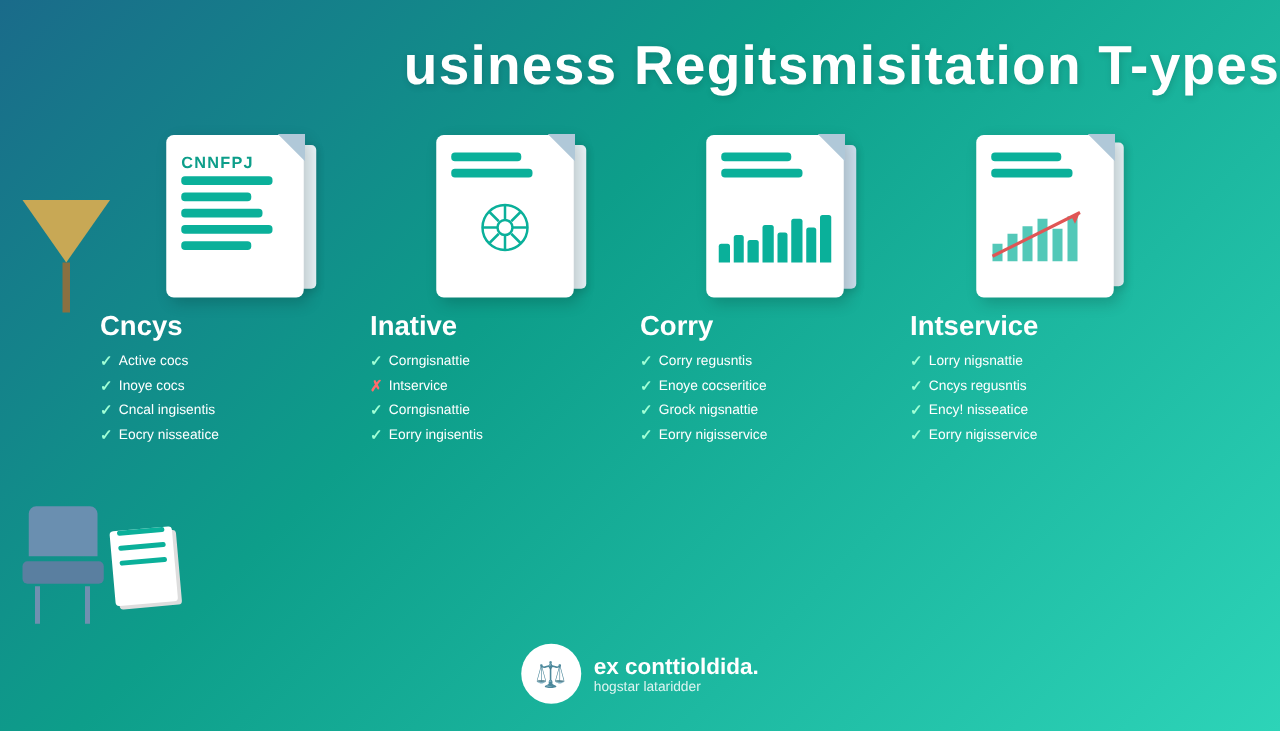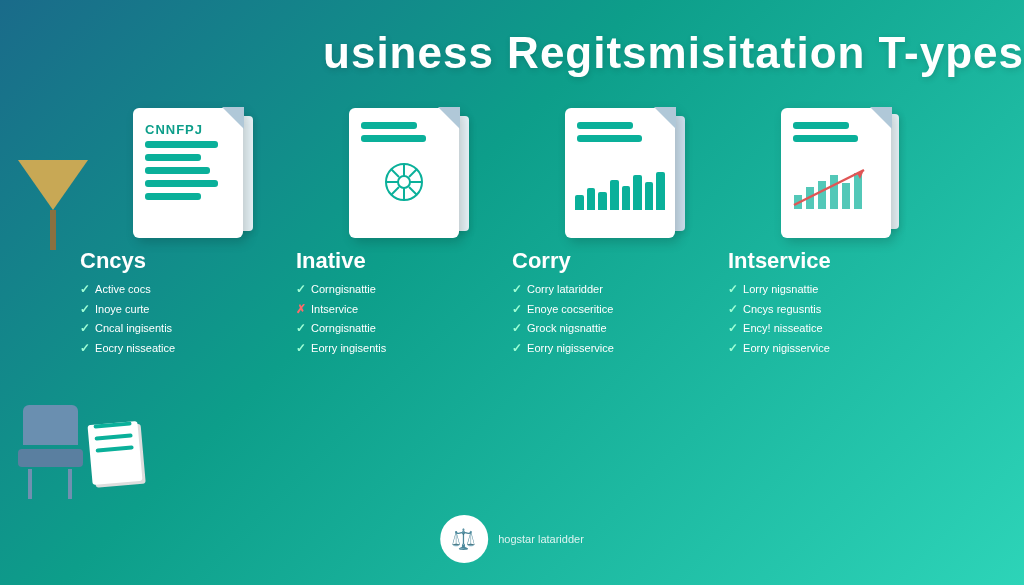--- a/index.html
+++ b/index.html
@@ -437,7 +437,7 @@
       <ul class="bullet-list">
         <li>
             <span class="check">✓</span>
-            <span>Corry lataridder</span>
+            <span>Corry regusntis</span>
           </li>
         <li>
             <span class="check">✓</span>

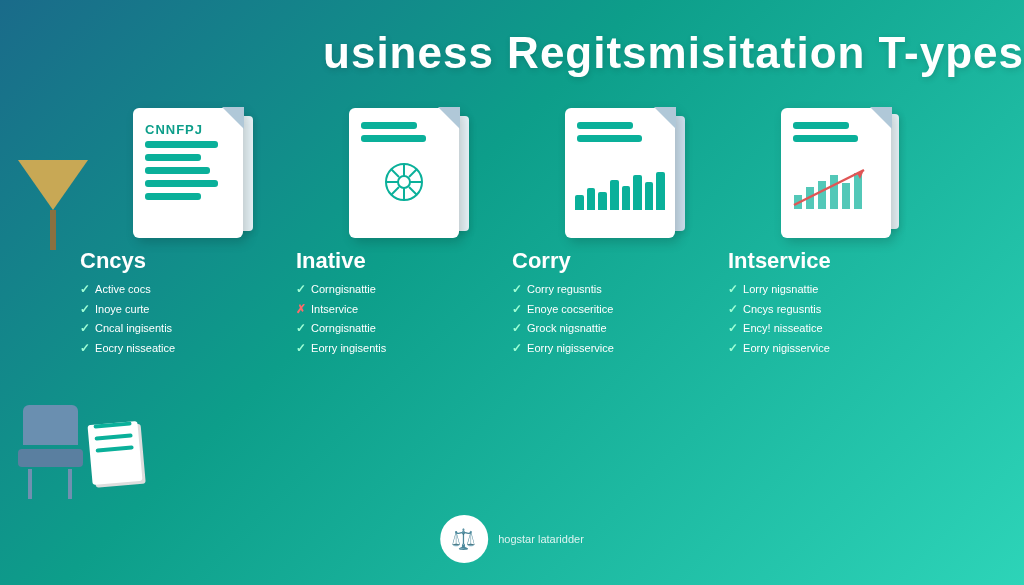--- a/index.html
+++ b/index.html
@@ -352,7 +352,7 @@
           </li>
         <li>
             <span class="check">✓</span>
-            <span>Inoye curte</span>
+            <span>Inoye cocs</span>
           </li>
         <li>
             <span class="check">✓</span>

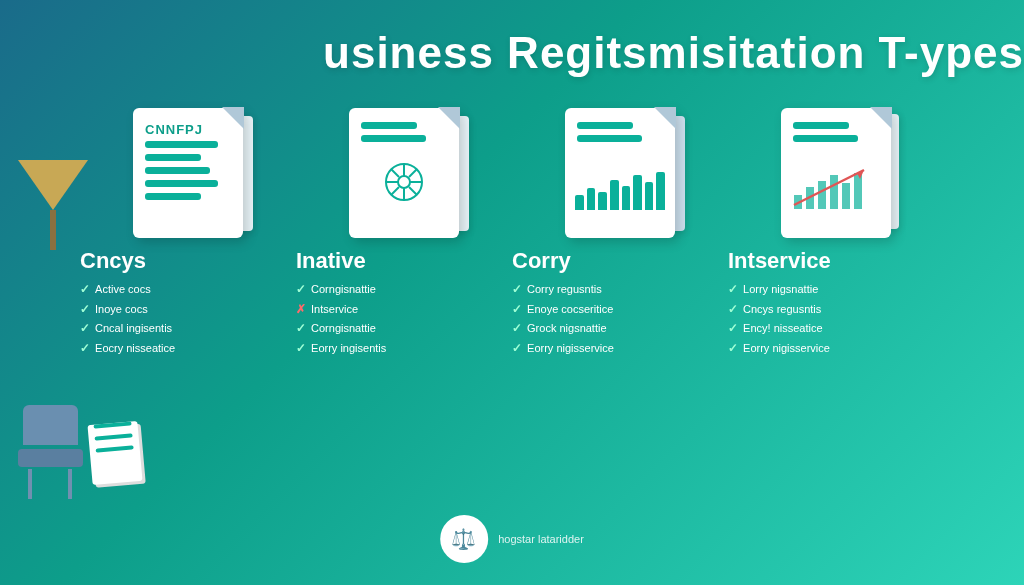--- a/index.html
+++ b/index.html
@@ -507,6 +507,7 @@
       <span>⚖️</span>
     </div>
     <div class="logo-text">
+      <span class="logo-main">ex conttioldida.</span>
       <span class="logo-sub">hogstar lataridder</span>
     </div>
   </div>

